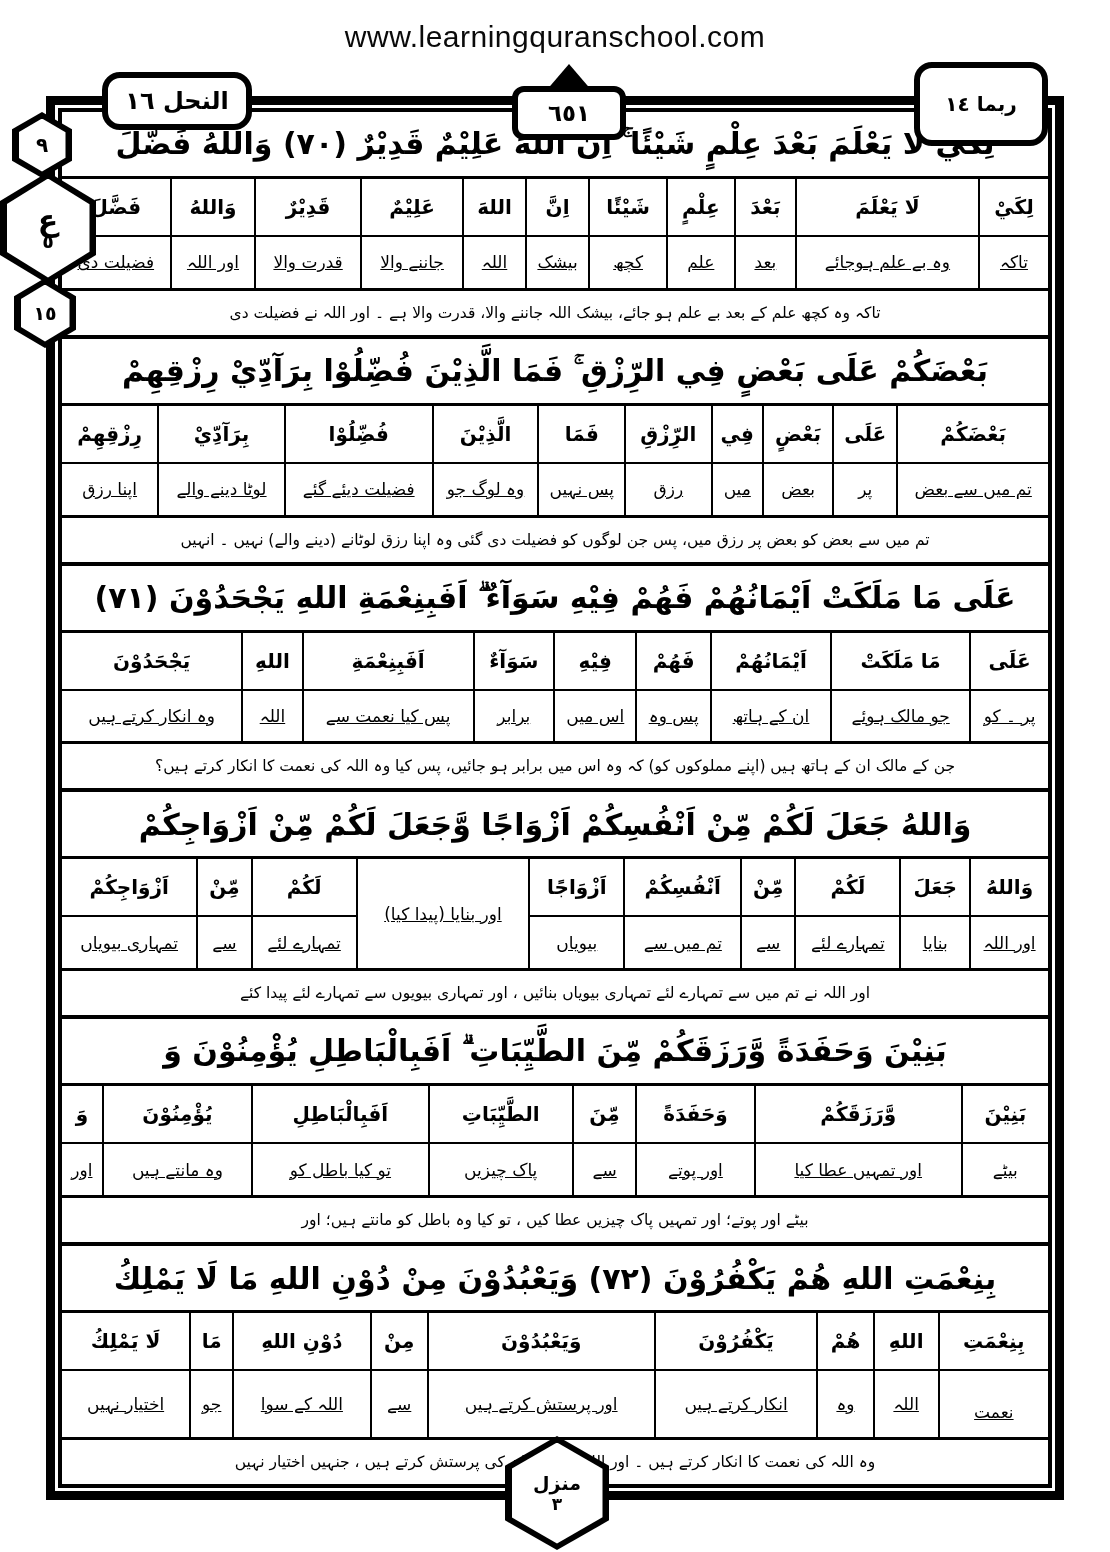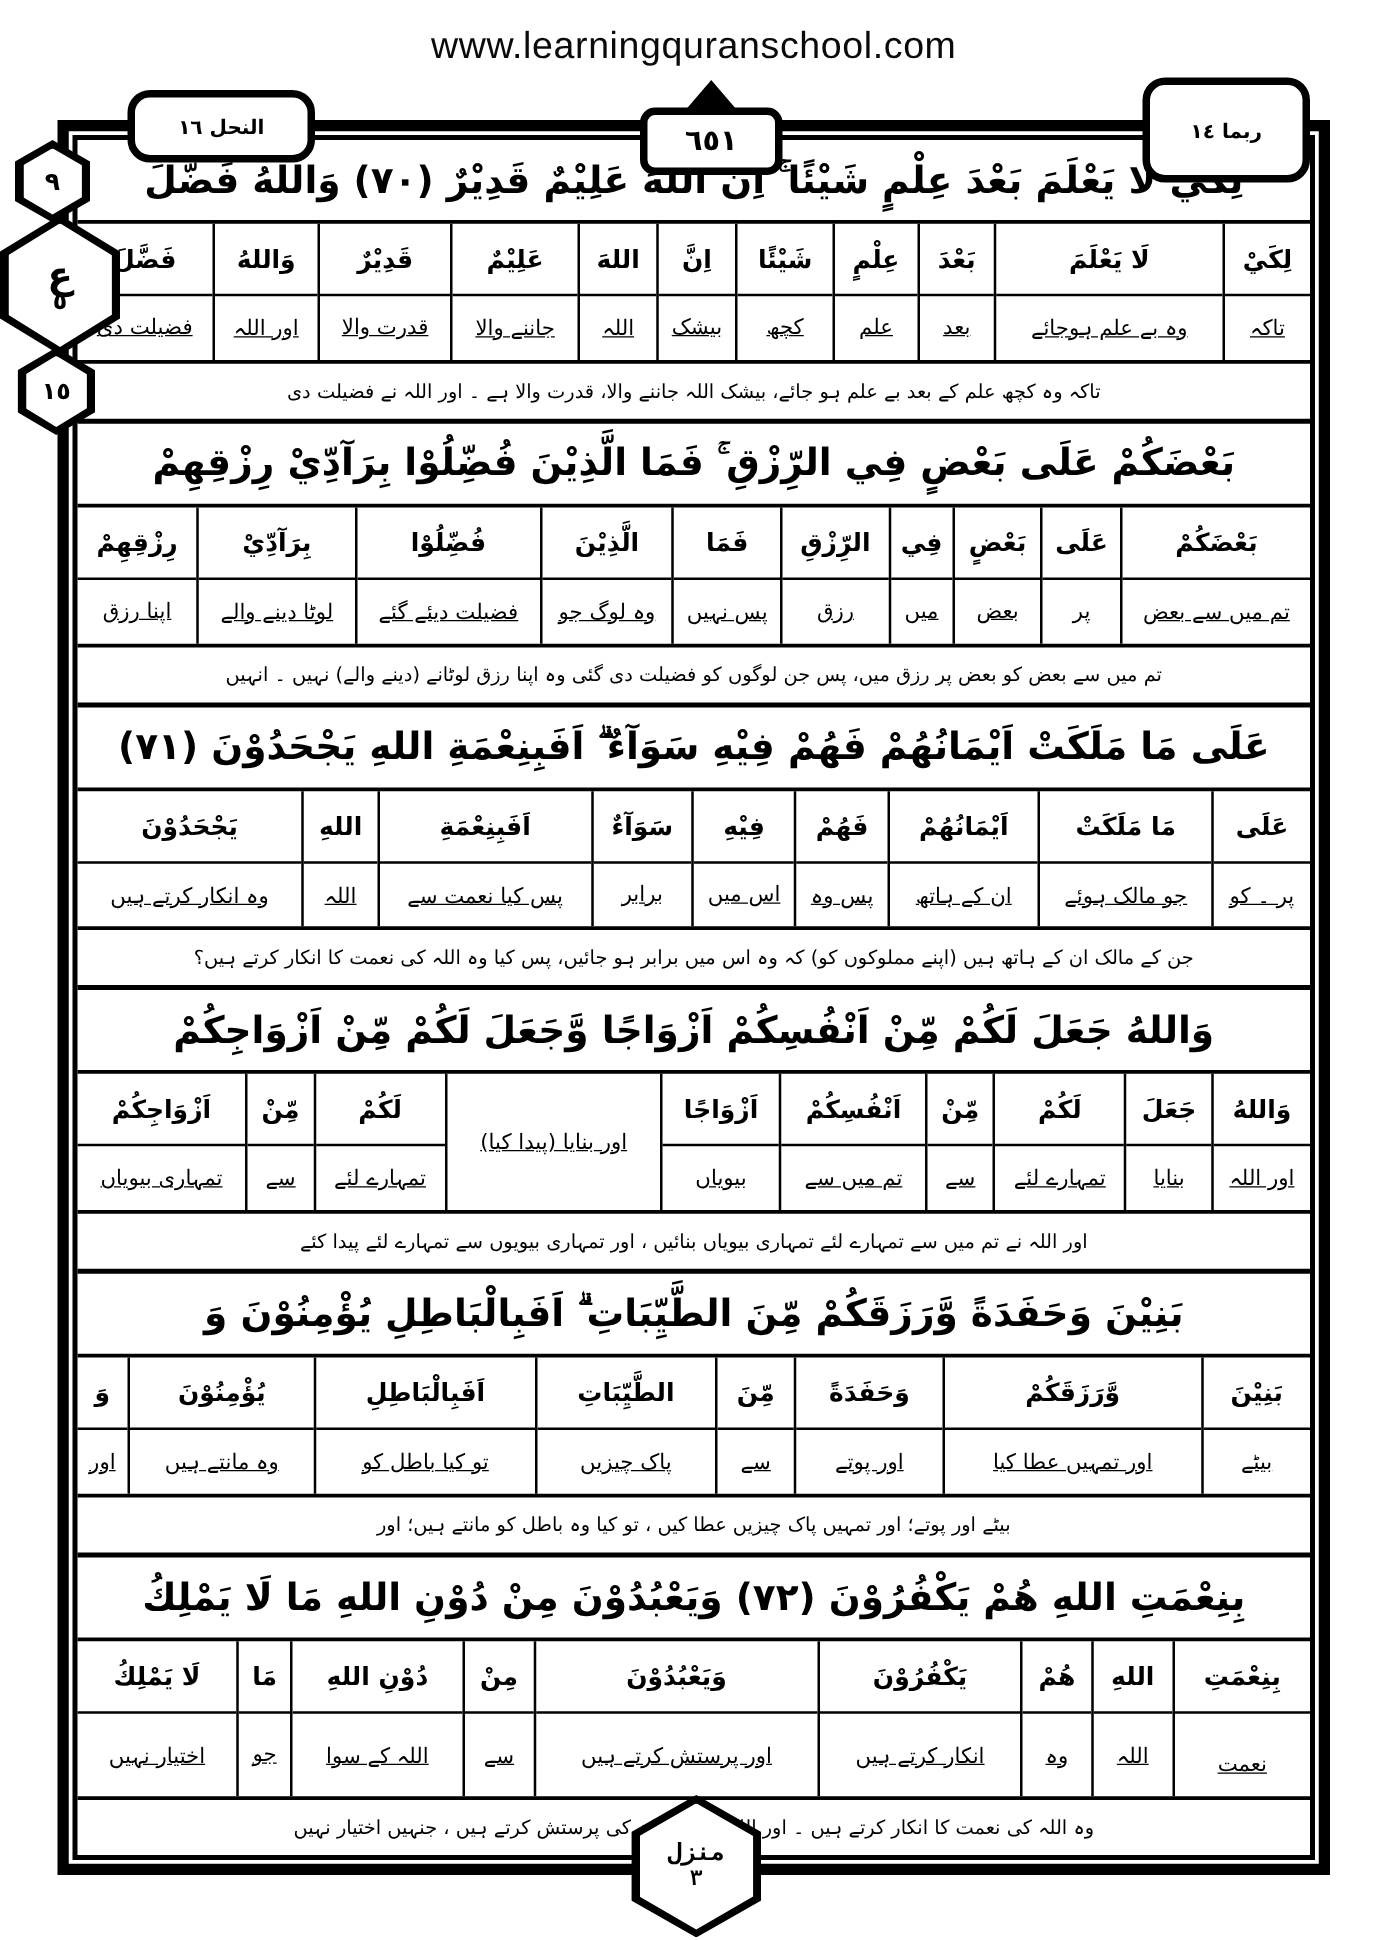--- a/index.html
+++ b/index.html
@@ -54,7 +54,7 @@
     display:flex;align-items:center;justify-content:center;font-weight:bold;
     z-index:6;direction:rtl;box-sizing:border-box;
   }
-  .badge-surah{left:102px;top:72px;width:150px;height:58px;font-size:16px;}
+  .badge-surah{left:102px;top:72px;width:150px;height:58px;font-size:24px;}
   .badge-juz{left:914px;top:62px;width:134px;height:84px;font-size:16px;}
   .badge-page{left:512px;top:86px;width:114px;height:54px;font-size:23px;border-radius:12px;}
   .badge-page::before{

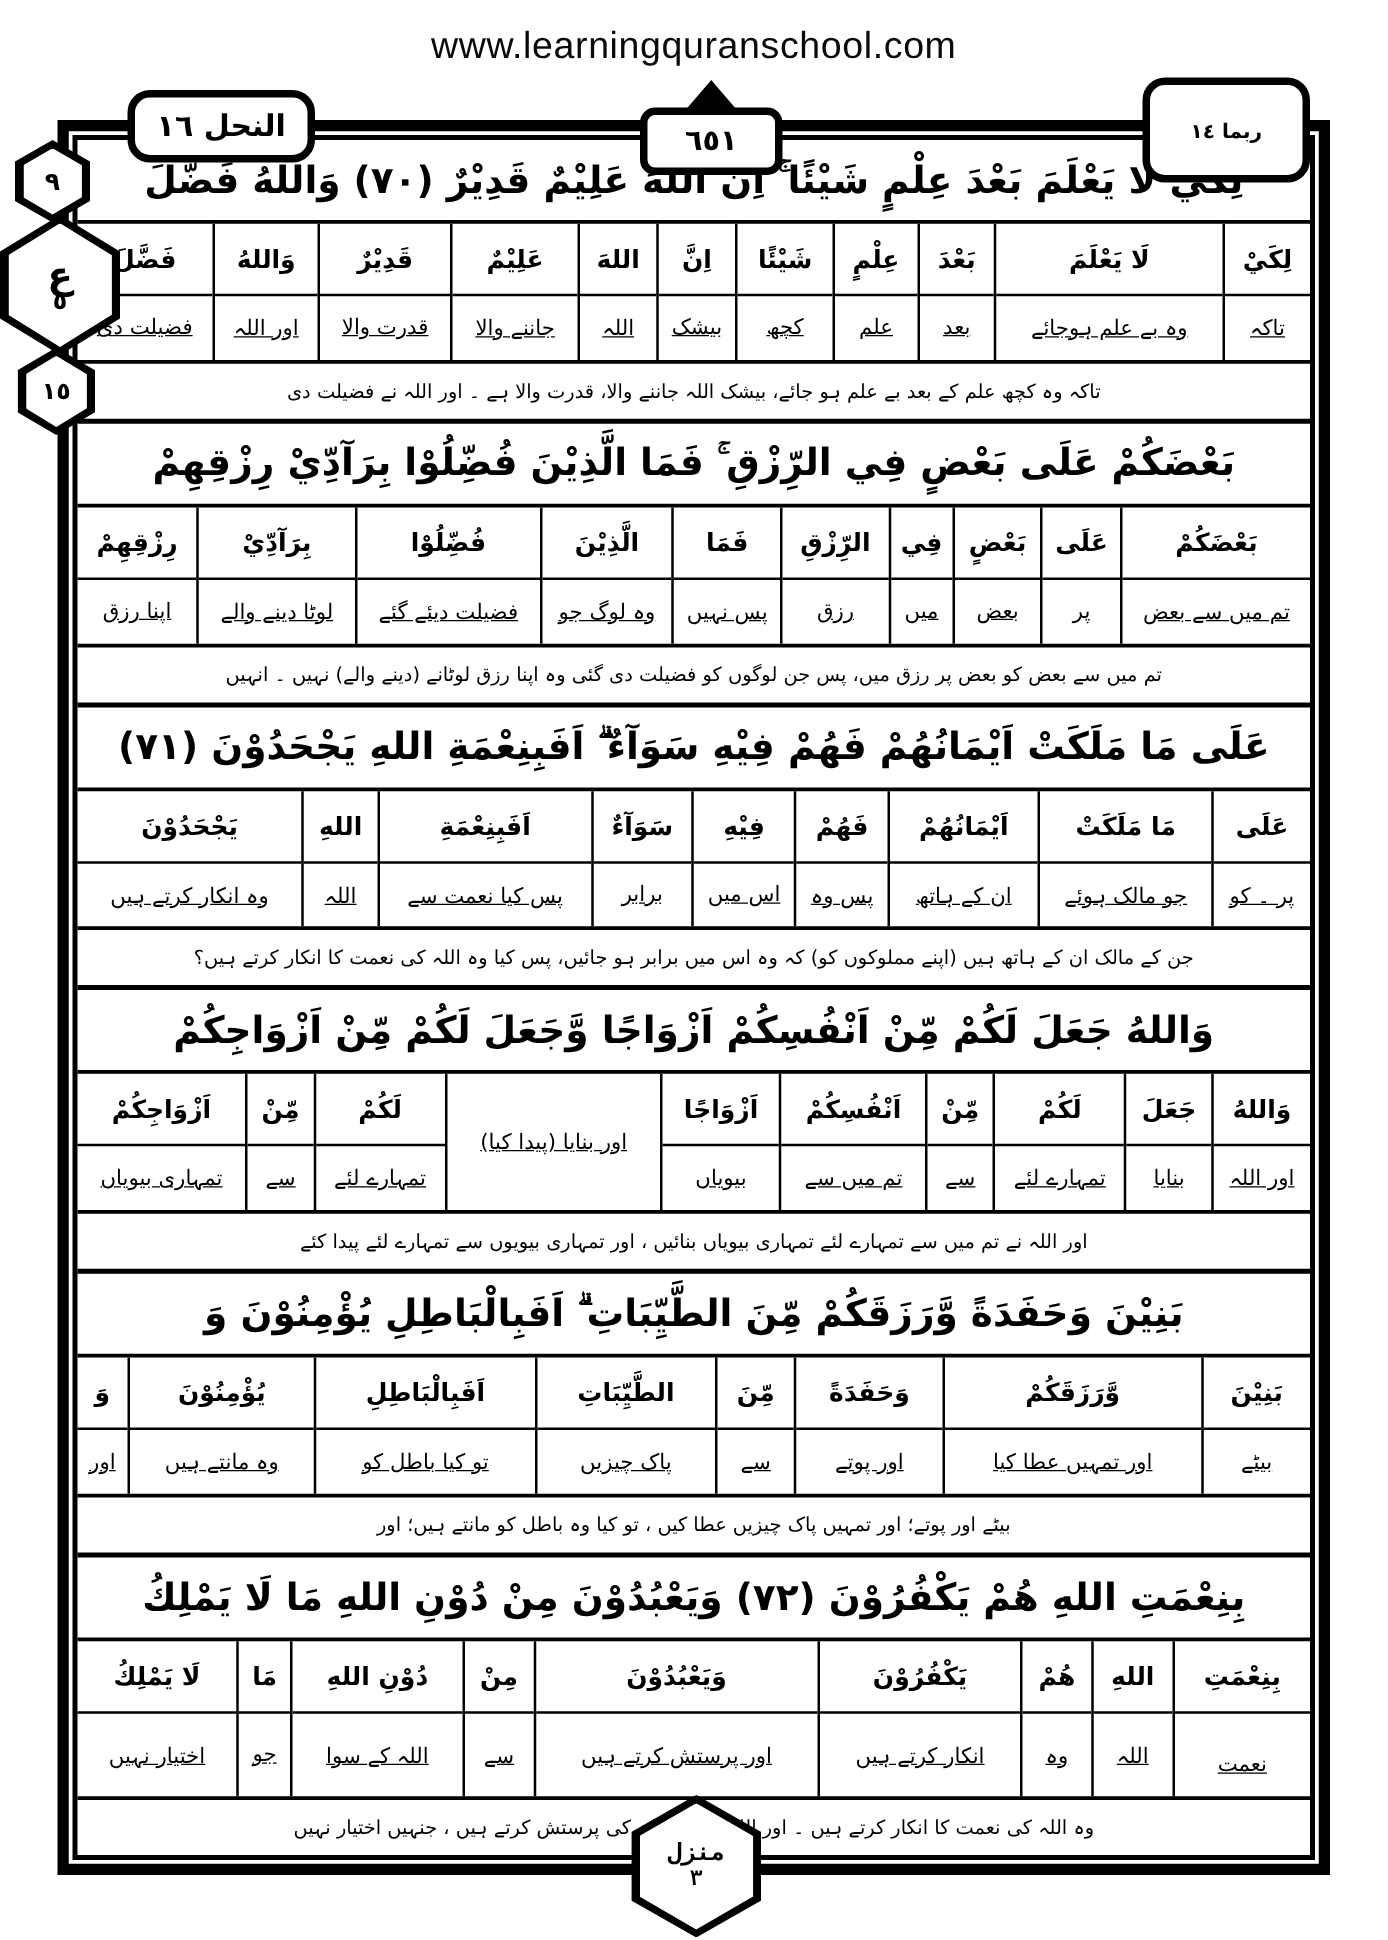--- a/index.html
+++ b/index.html
@@ -55,7 +55,7 @@
     z-index:6;direction:rtl;box-sizing:border-box;
   }
   .badge-surah{left:102px;top:72px;width:150px;height:58px;font-size:24px;}
-  .badge-juz{left:914px;top:62px;width:134px;height:84px;font-size:16px;}
+  .badge-juz{left:914px;top:62px;width:134px;height:84px;font-size:20px;}
   .badge-page{left:512px;top:86px;width:114px;height:54px;font-size:23px;border-radius:12px;}
   .badge-page::before{
     content:"";position:absolute;top:-28px;left:calc(50% - 24px);

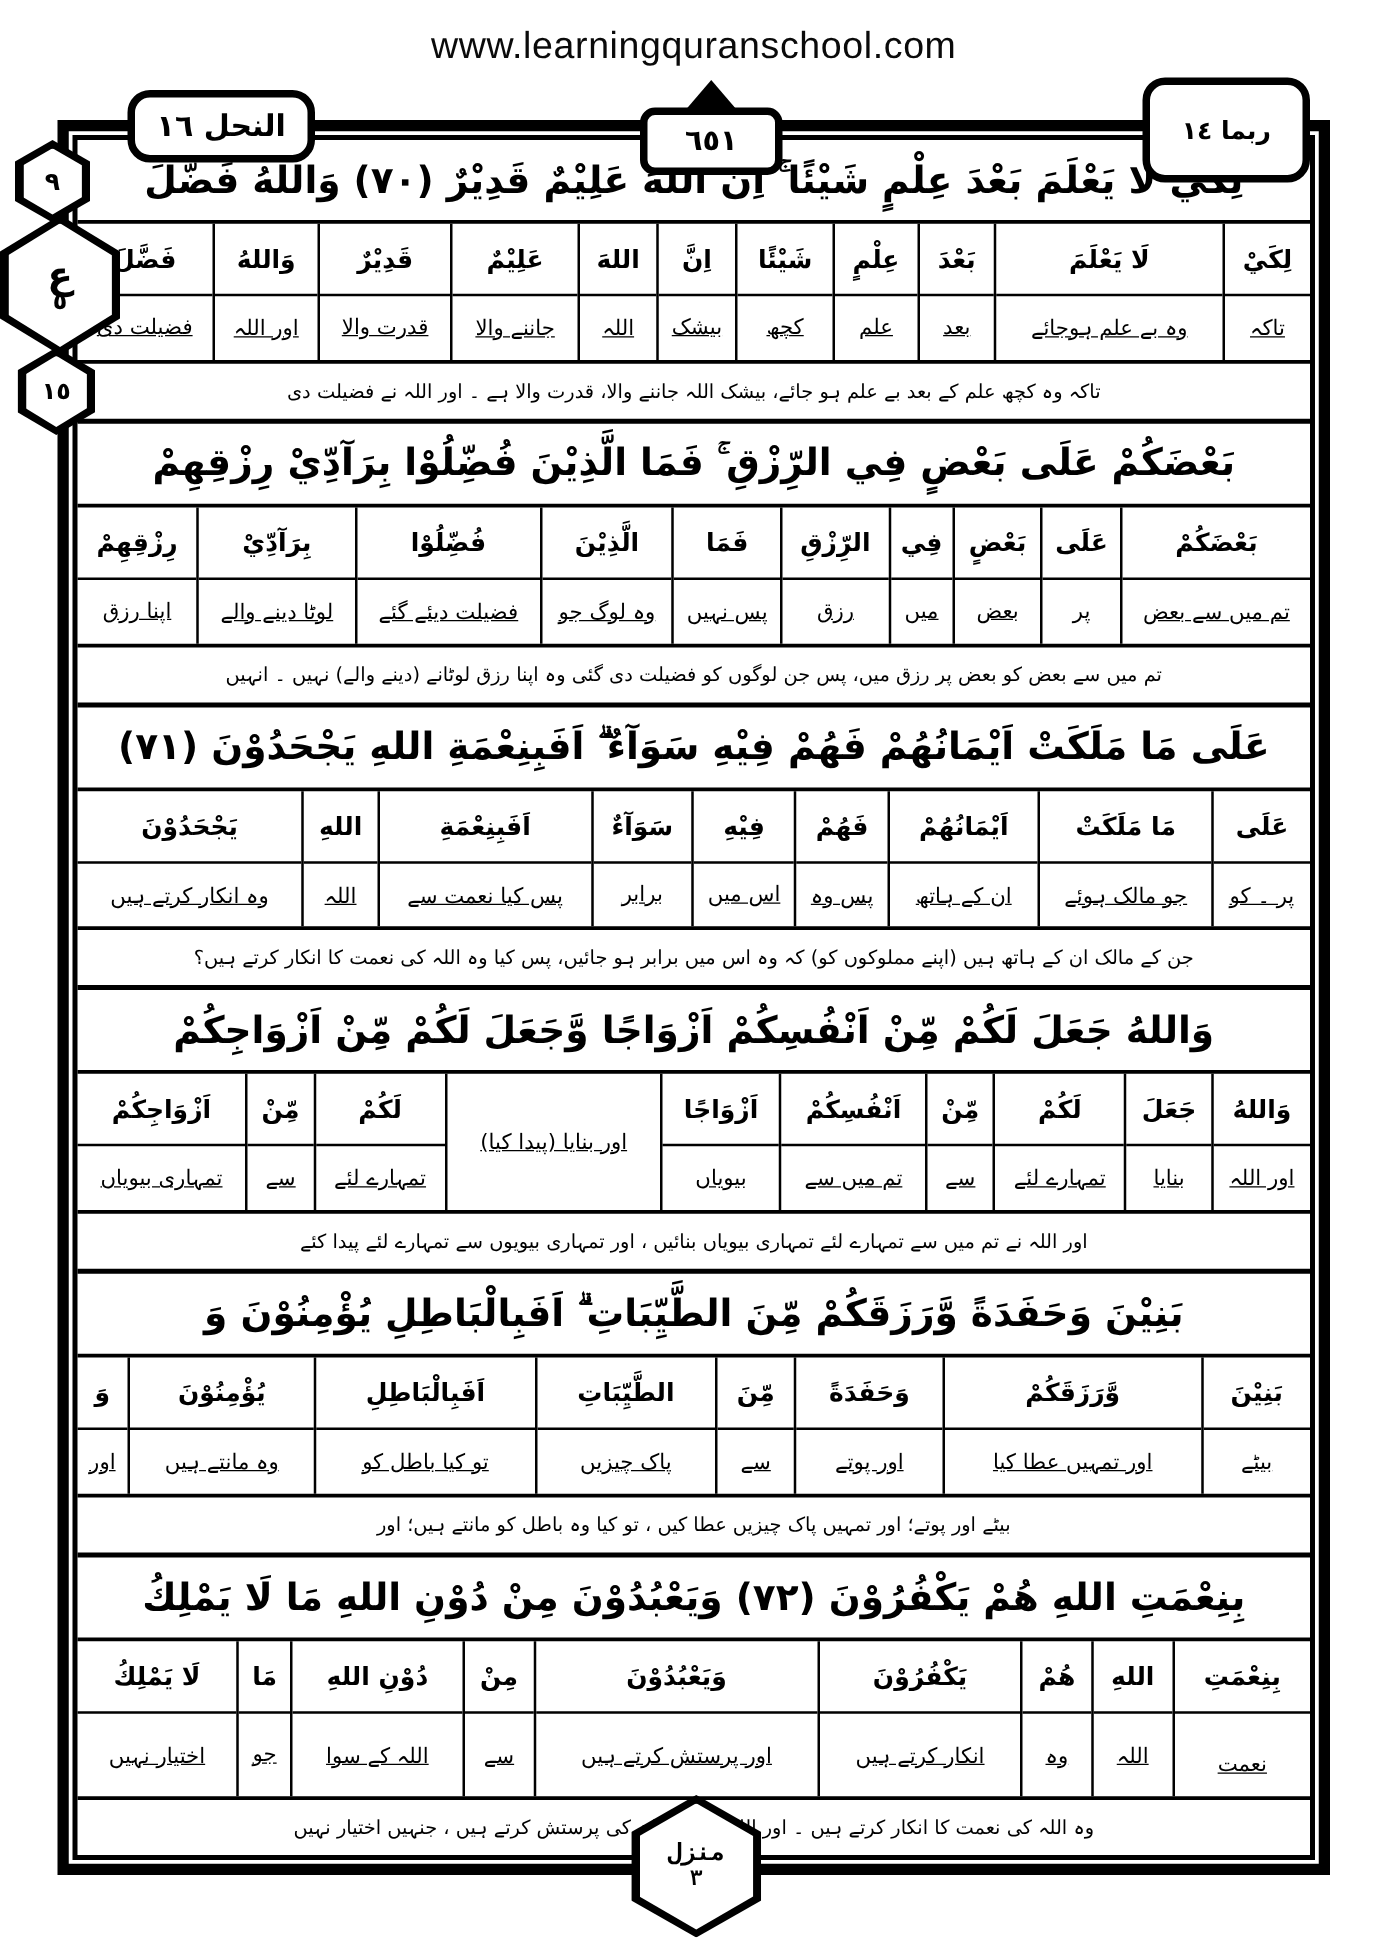--- a/index.html
+++ b/index.html
@@ -79,7 +79,7 @@
   .hex-ain .l1{font-size:30px;}
   .hex-ain .l2{font-size:19px;margin-top:-4px;}
   .hex-15{left:14px;top:278px;width:62px;height:70px;font-size:19px;}
-  .hex-manzil{left:505px;top:1436px;width:104px;height:114px;font-family:Liberation Mono, monospace;}
+  .hex-manzil{left:505px;top:1436px;width:104px;height:114px;}
   .hex-manzil .l1{font-size:19px;}
   .hex-manzil .l2{font-size:17px;margin-top:3px;}
 </style>

